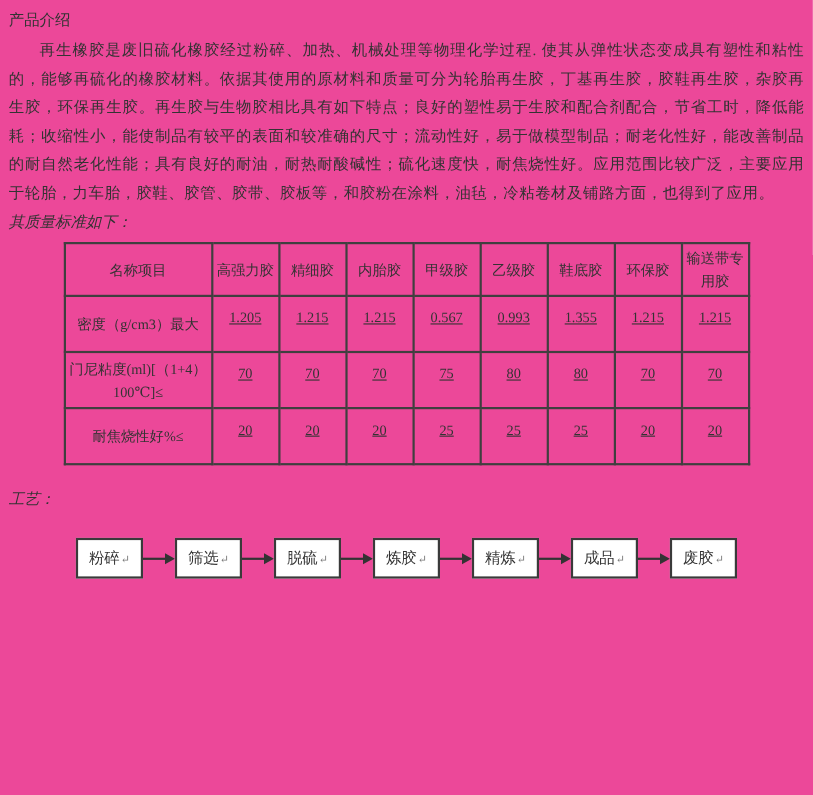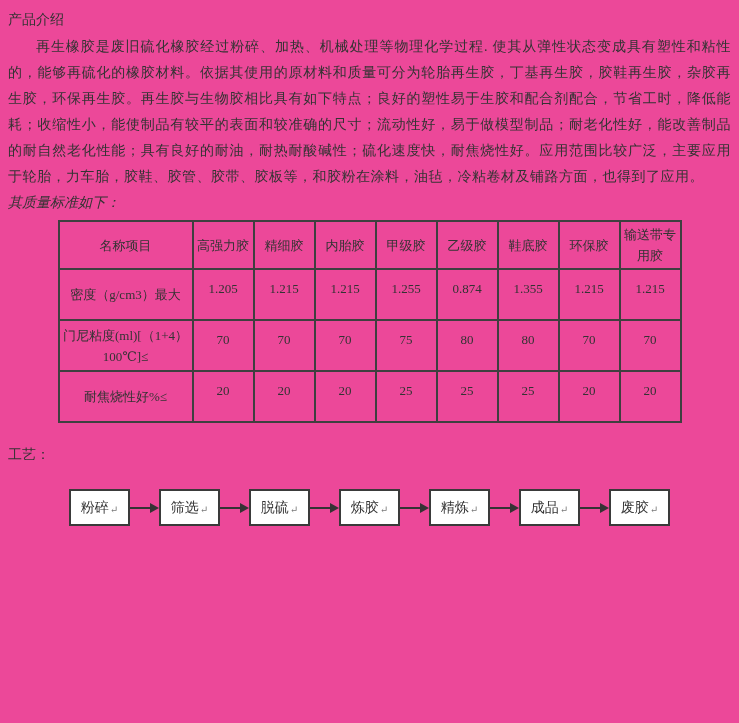--- a/index.html
+++ b/index.html
@@ -65,6 +65,7 @@
   table.quality td.value-cell {
     vertical-align: top;
     padding-top: 8px;
+    text-decoration: underline;
   }
   .process-caption {
     font-size: 14px;

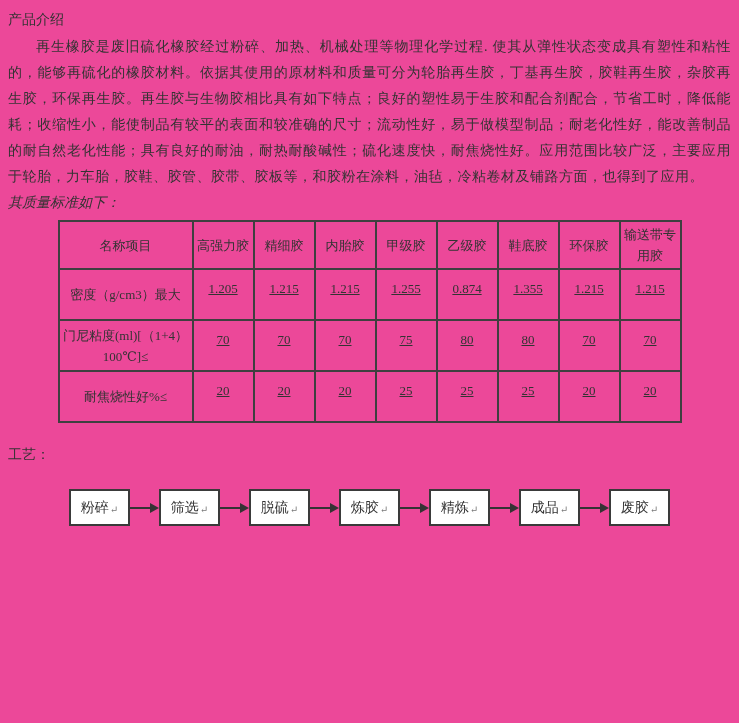--- a/index.html
+++ b/index.html
@@ -156,7 +156,7 @@
           <td class="value-cell">1.205</td>
           <td class="value-cell">1.215</td>
           <td class="value-cell">1.215</td>
-          <td class="value-cell">1.255</td>
+          <td class="value-cell">0.567</td>
           <td class="value-cell">0.874</td>
           <td class="value-cell">1.355</td>
           <td class="value-cell">1.215</td>

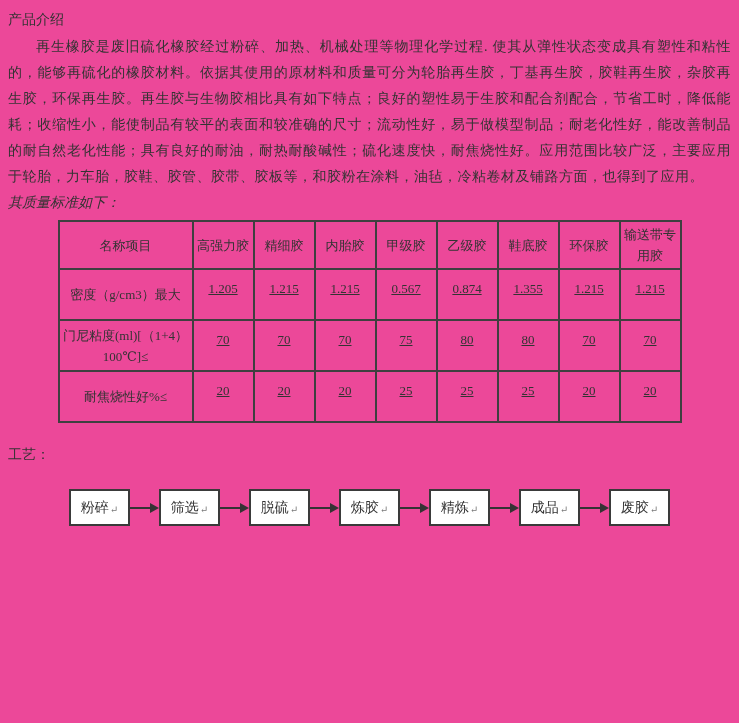--- a/index.html
+++ b/index.html
@@ -157,7 +157,7 @@
           <td class="value-cell">1.215</td>
           <td class="value-cell">1.215</td>
           <td class="value-cell">0.567</td>
-          <td class="value-cell">0.874</td>
+          <td class="value-cell">0.993</td>
           <td class="value-cell">1.355</td>
           <td class="value-cell">1.215</td>
           <td class="value-cell">1.215</td>

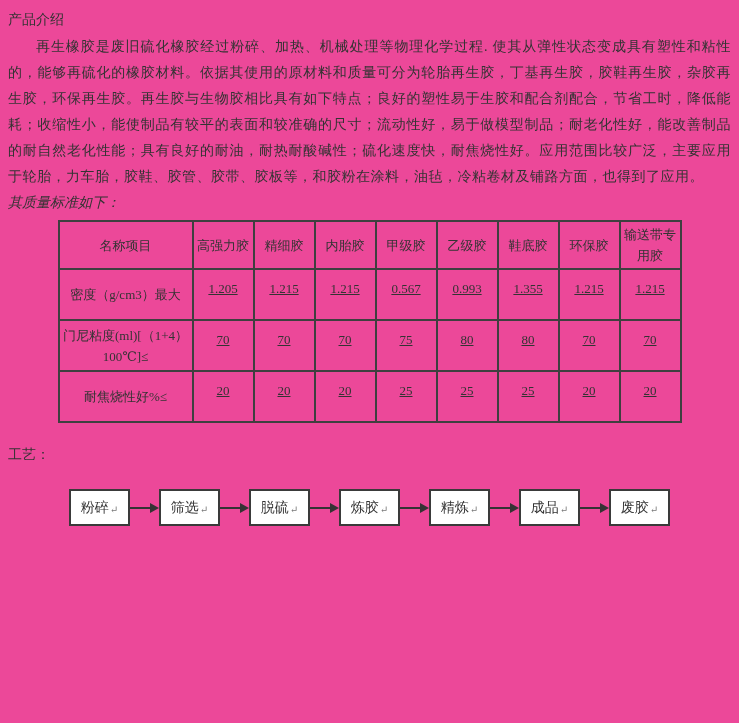--- a/index.html
+++ b/index.html
@@ -71,6 +71,7 @@
     font-size: 14px;
     line-height: 20px;
     margin: 22px 0 0 0;
+    font-style: italic;
   }
   .flow {
     display: flex;

